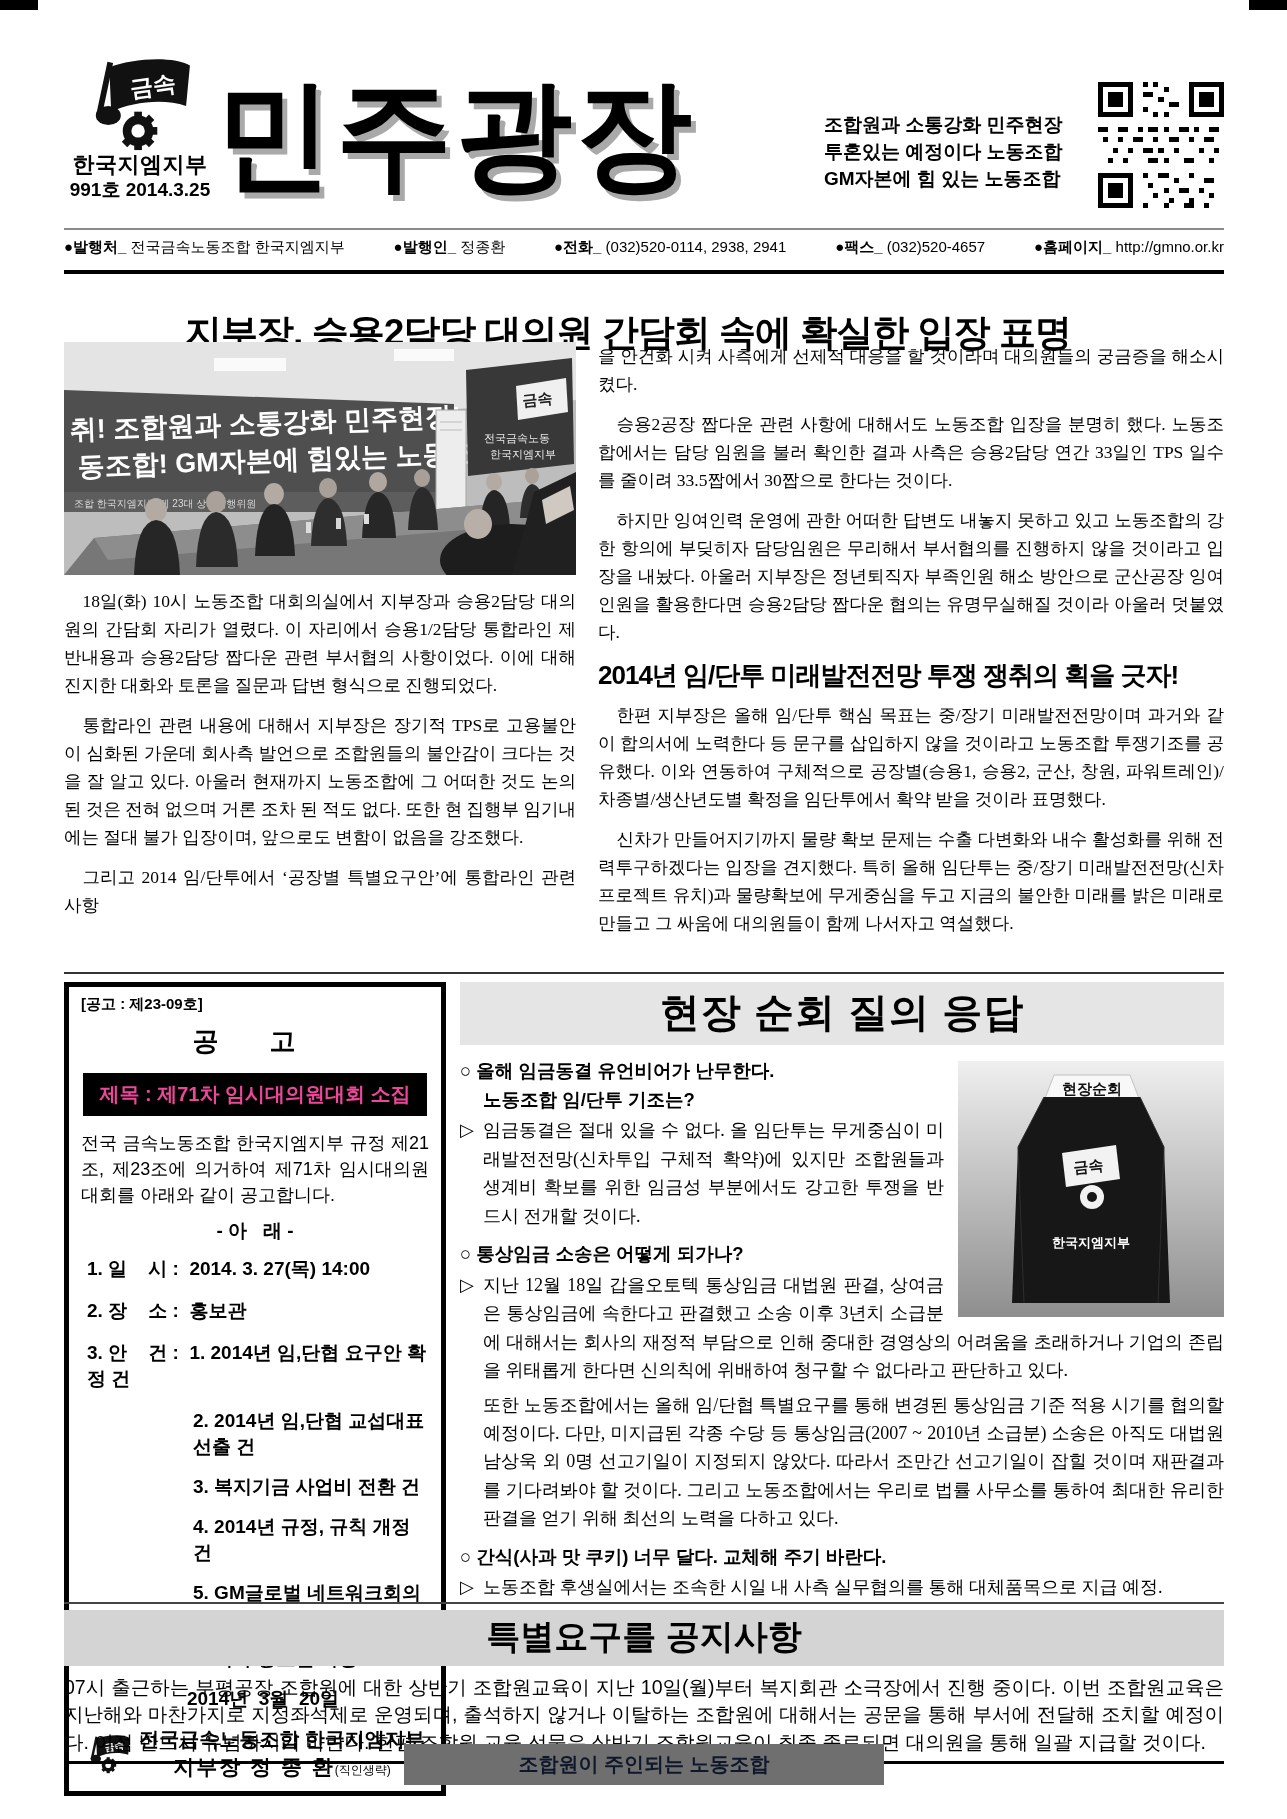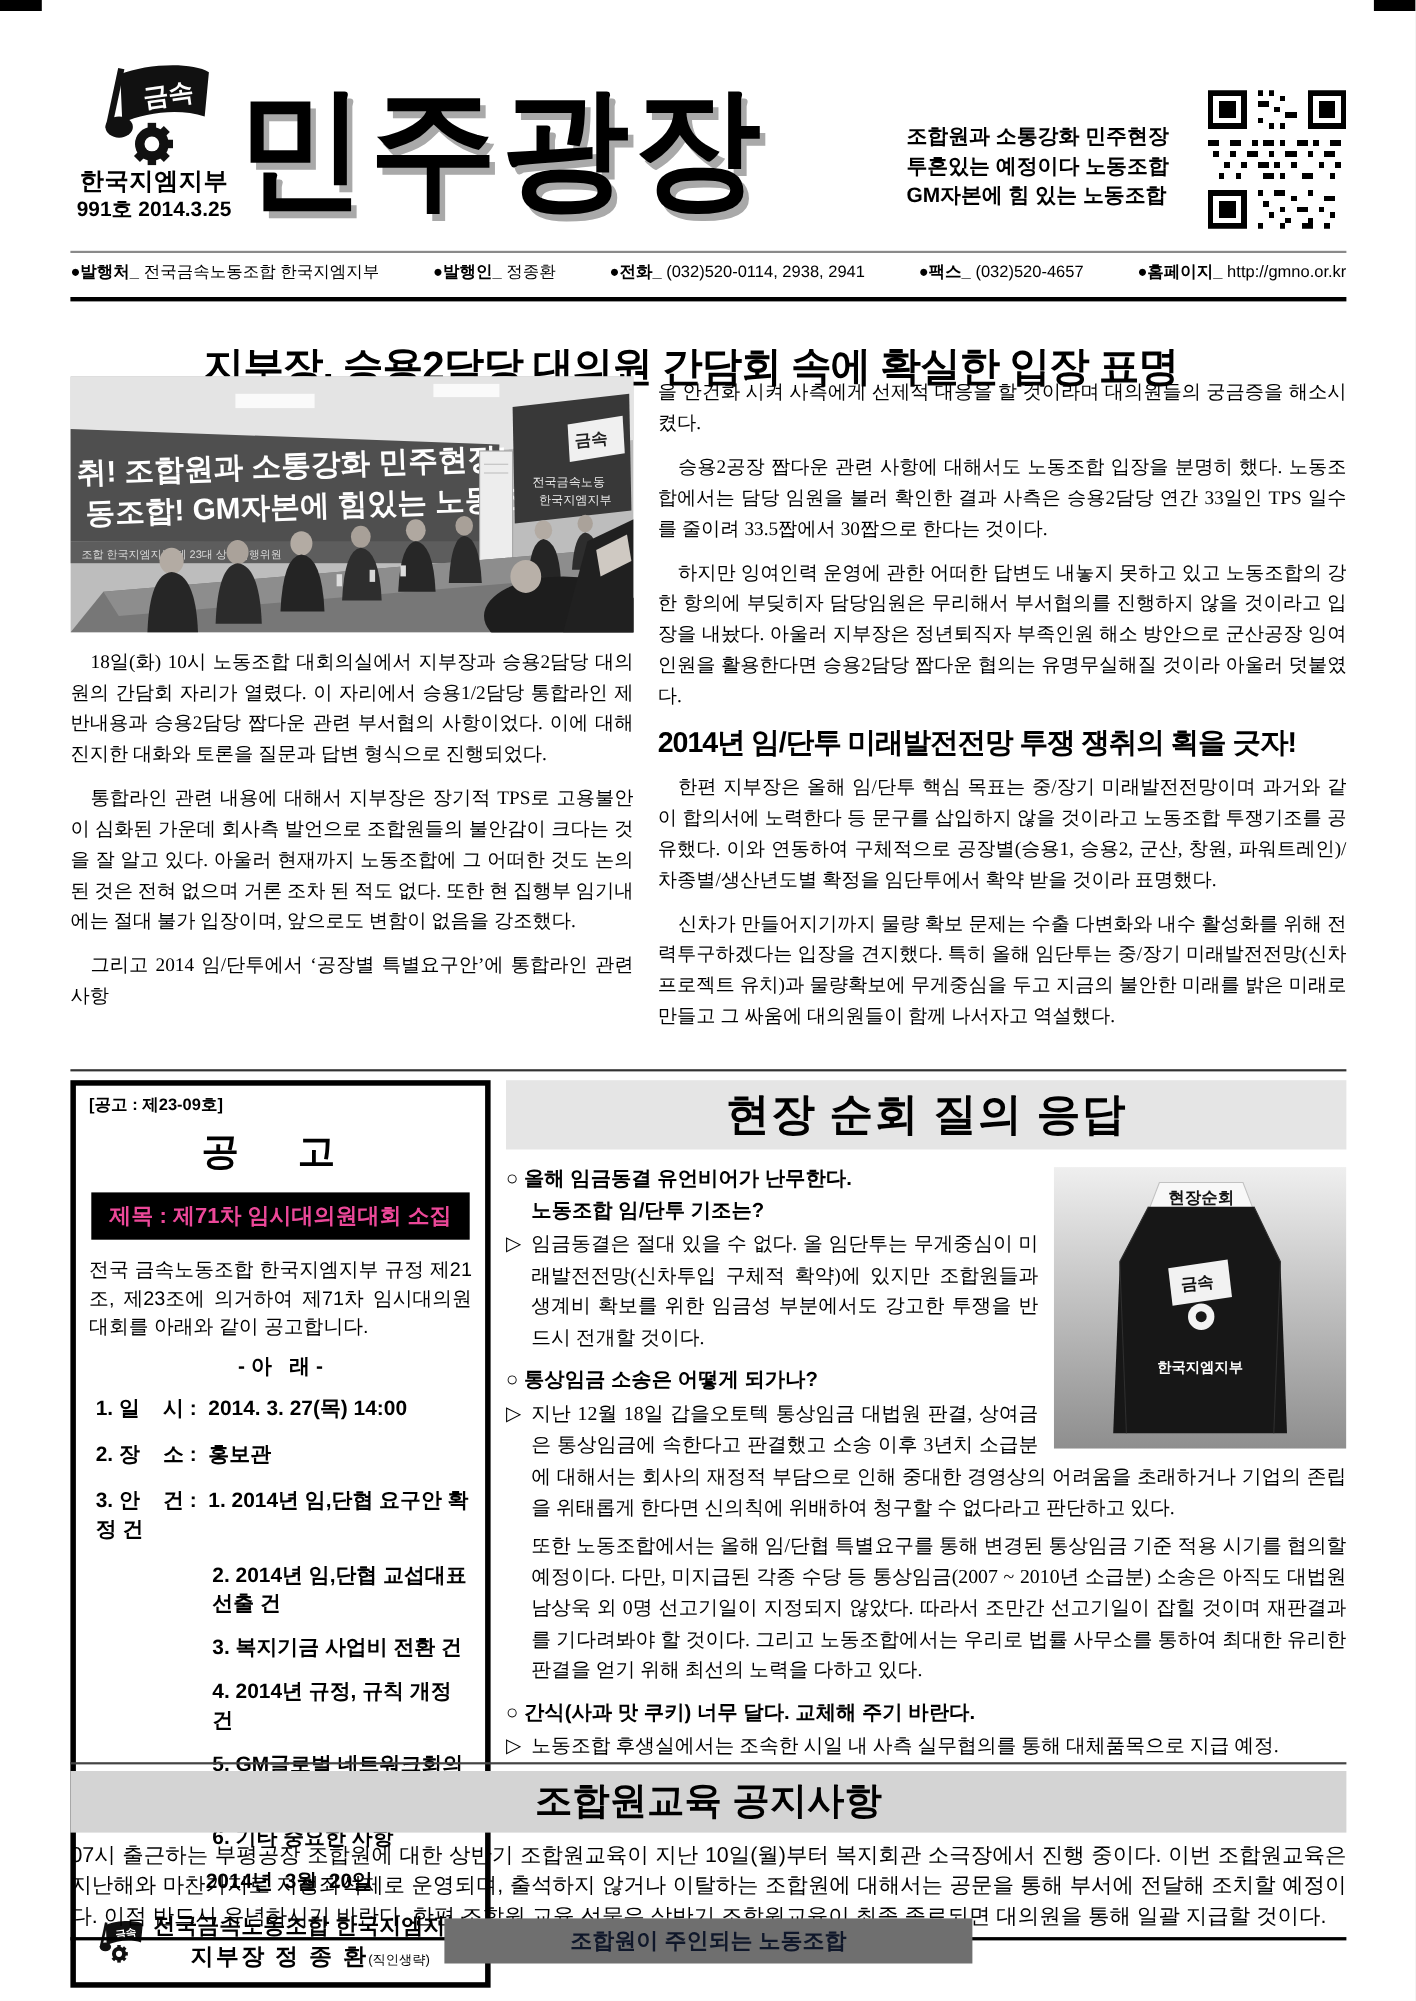--- a/index.html
+++ b/index.html
@@ -50,7 +50,7 @@
   .notice-box{width:382px;min-height:610px;border:5px solid #000;box-sizing:border-box;
               padding:8px 12px 10px 12px;}
   .notice-ref{font-size:15px;font-weight:700;}
-  .notice-title{text-align:center;font-size:34px;font-weight:700;letter-spacing:22px;margin:10px 0 14px 0;}
+  .notice-title{text-align:center;font-size:26px;font-weight:700;letter-spacing:22px;margin:10px 0 14px 0;}
   .notice-subject{background:#000;color:#ec4899;text-align:center;font-size:20px;font-weight:700;
                   padding:8px 4px;margin:0 2px 14px 2px;}
   .notice-body{font-size:18px;line-height:1.45;text-align:justify;}

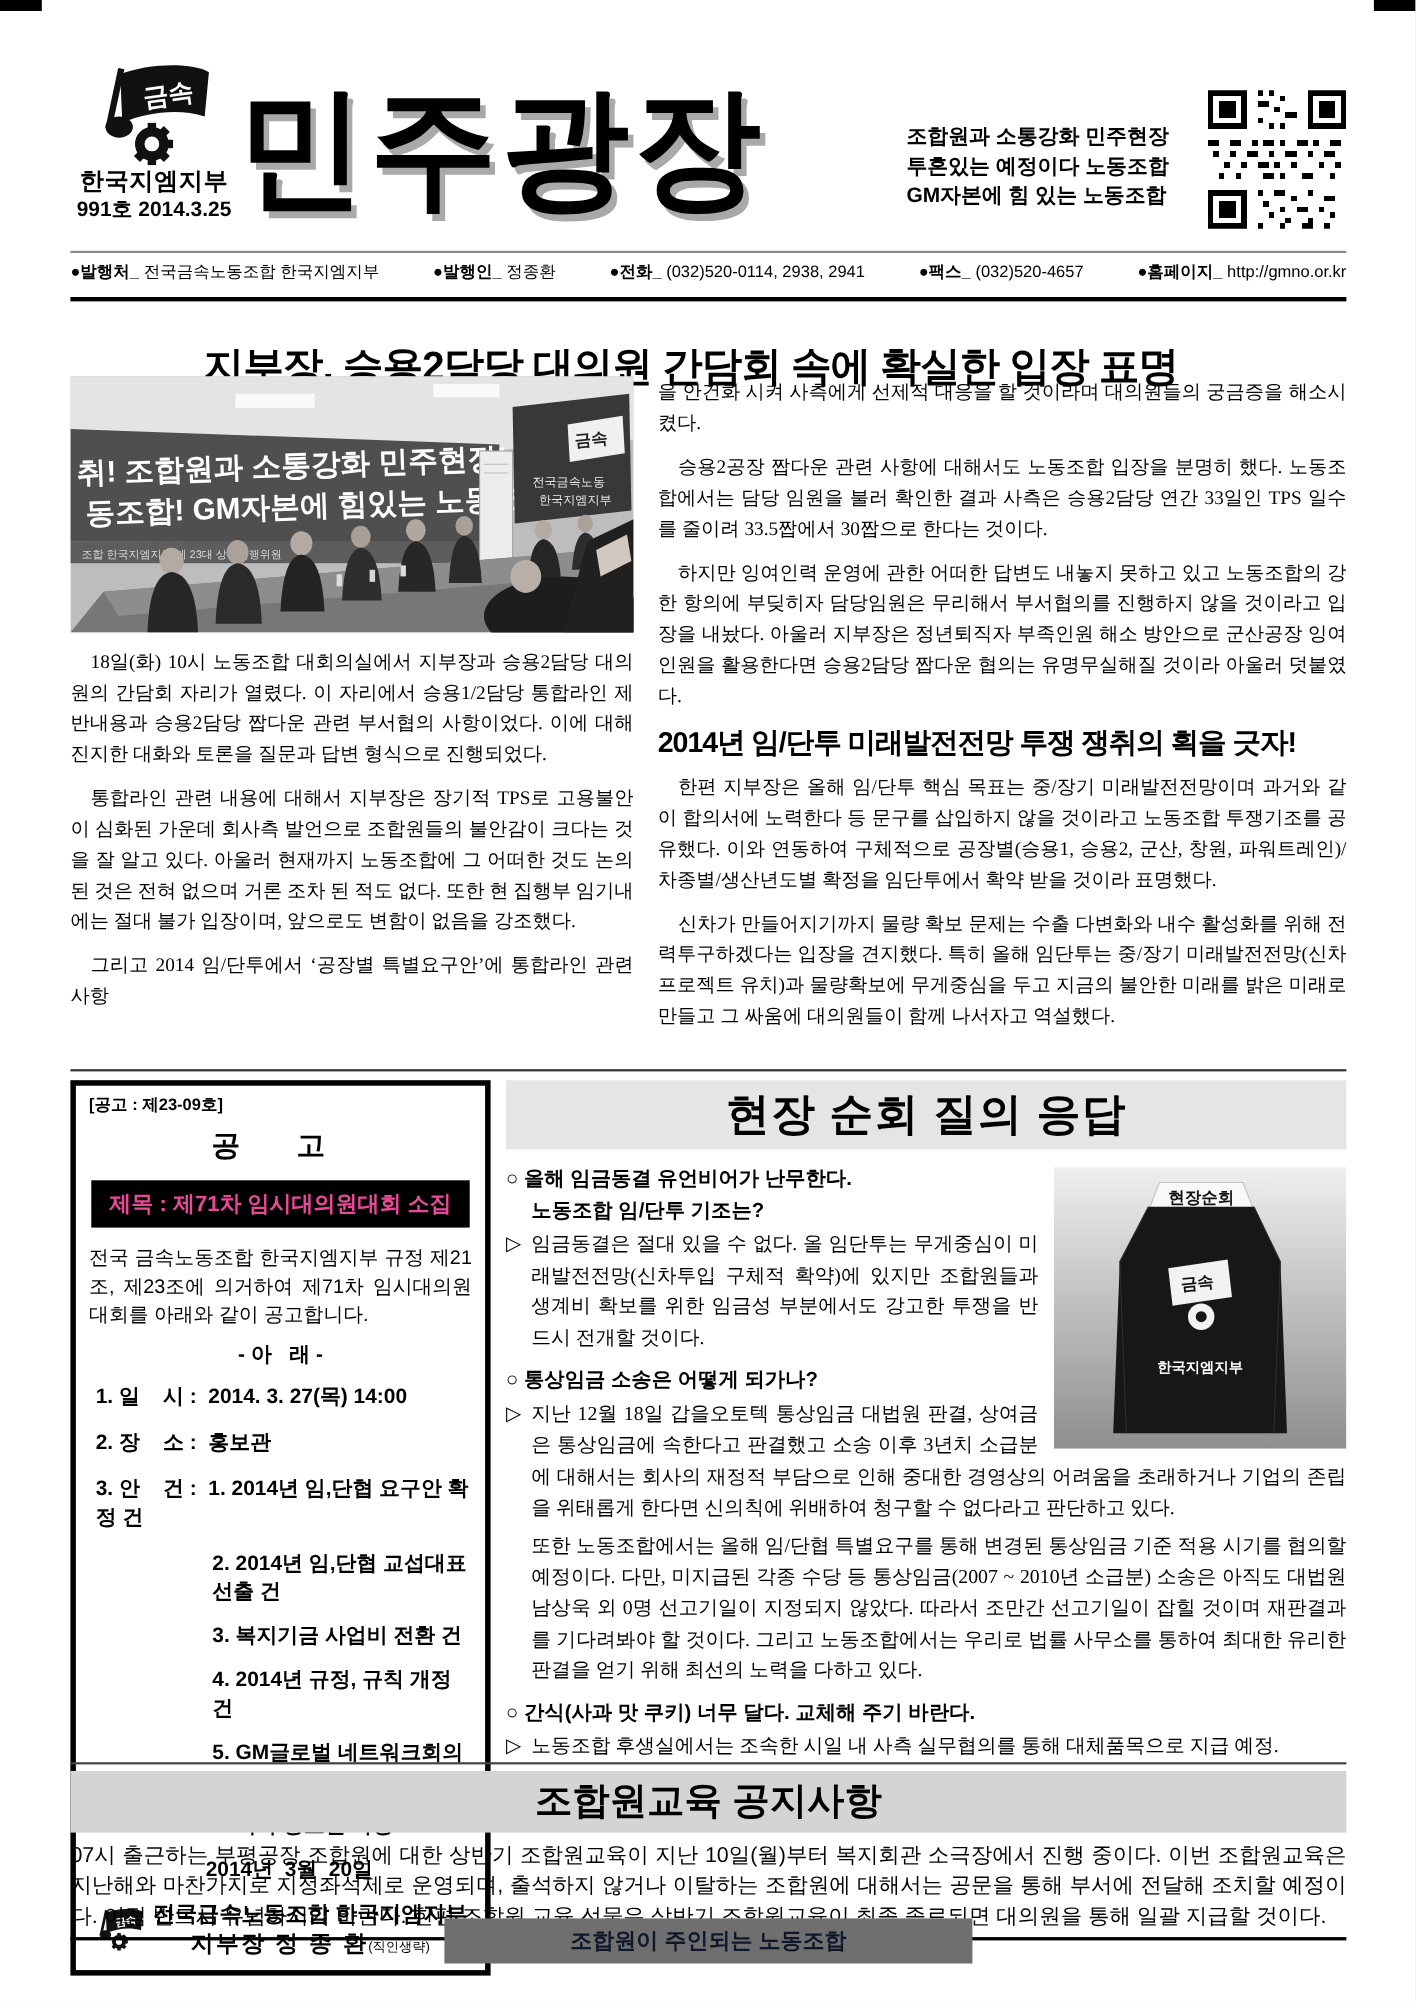--- a/index.html
+++ b/index.html
@@ -363,7 +363,7 @@
 
   <div class="edu-rule"></div>
   <div class="education">
-    <div class="edu-heading">조합원교육 공지사항</div>
+    <div class="edu-heading">특별요구를 공지사항</div>
     <div class="edu-body">07시 출근하는 부평공장 조합원에 대한 상반기 조합원교육이 지난 10일(월)부터 복지회관 소극장에서 진행 중이다. 이번 조합원교육은 지난해와 마찬가지로 지정좌석제로 운영되며, 출석하지 않거나 이탈하는 조합원에 대해서는 공문을 통해 부서에 전달해 조치할 예정이다. 이점 반드시 유념하시기 바란다. 한편 조합원 교육 선물은 상반기 조합원교육이 최종 종료되면 대의원을 통해 일괄 지급할 것이다.</div>
   </div>
 

